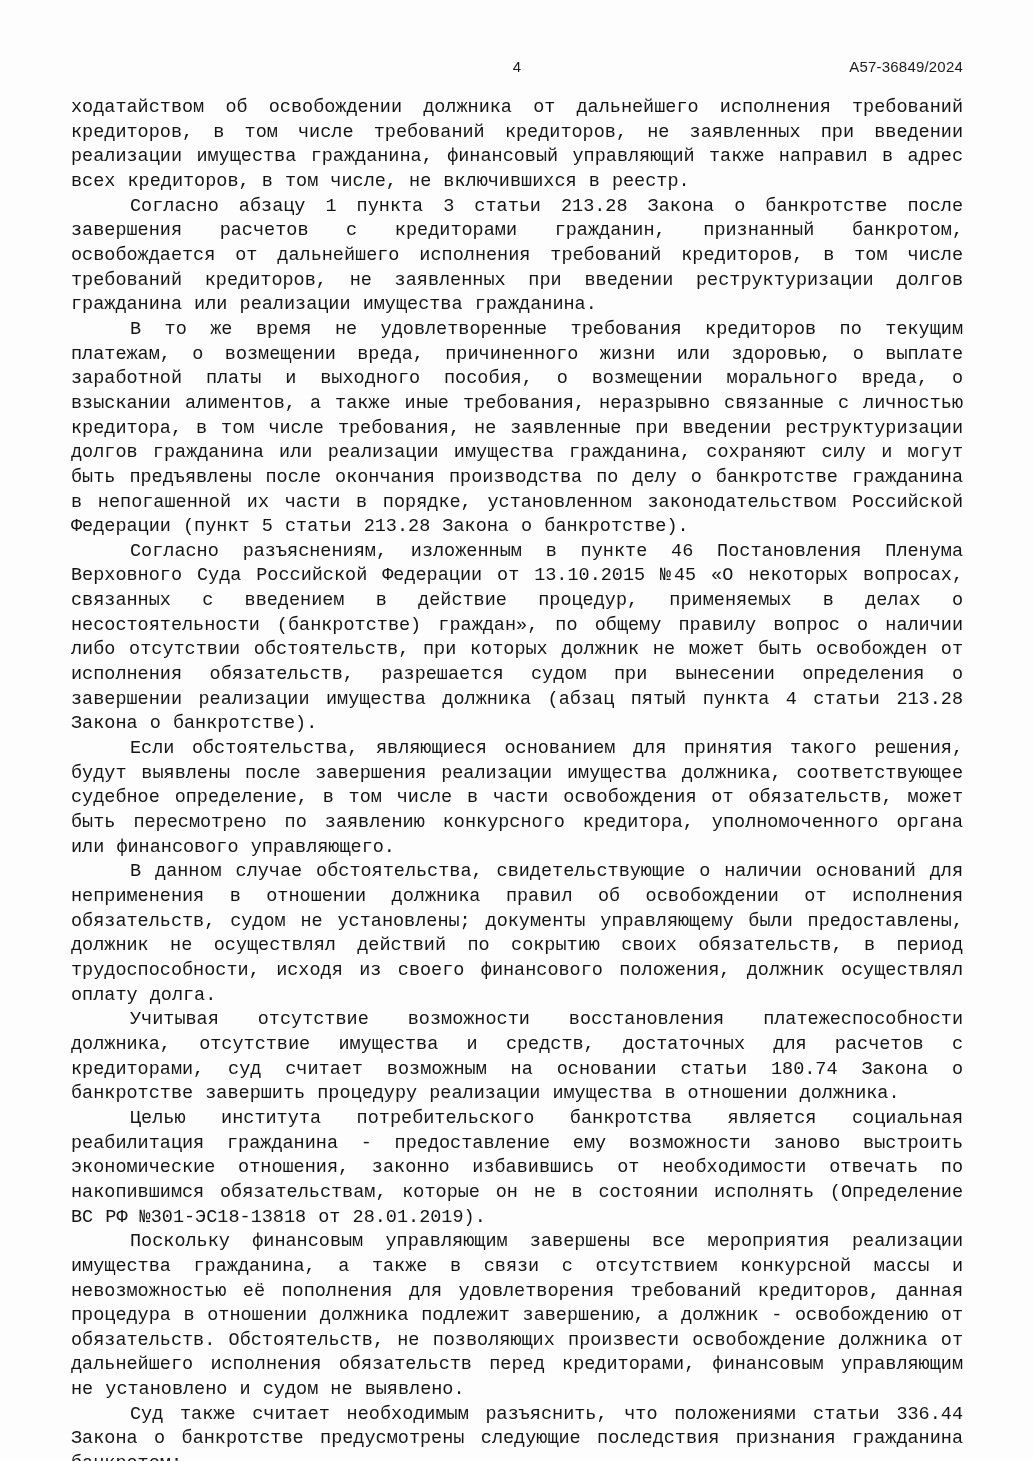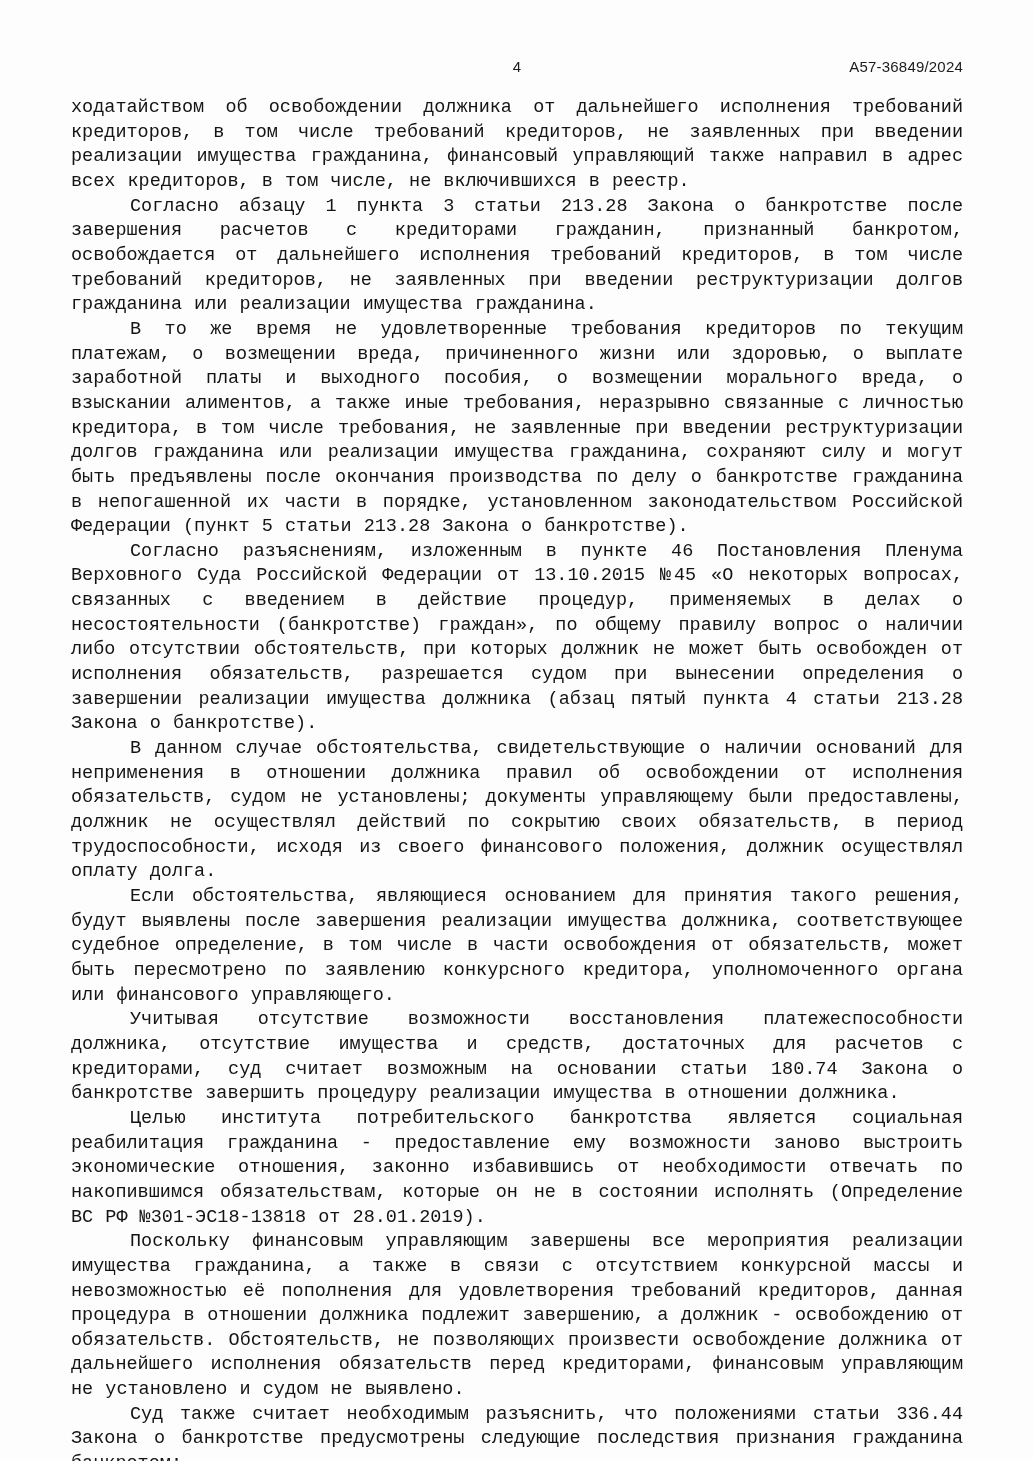--- a/index.html
+++ b/index.html
@@ -76,8 +76,8 @@
     <p>Согласно абзацу 1 пункта 3 статьи 213.28 Закона о банкротстве после завершения расчетов с кредиторами гражданин, признанный банкротом, освобождается от дальнейшего исполнения требований кредиторов, в том числе требований кредиторов, не заявленных при введении реструктуризации долгов гражданина или реализации имущества гражданина.</p>
     <p>В то же время не удовлетворенные требования кредиторов по текущим платежам, о возмещении вреда, причиненного жизни или здоровью, о выплате заработной платы и выходного пособия, о возмещении морального вреда, о взыскании алиментов, а также иные требования, неразрывно связанные с личностью кредитора, в том числе требования, не заявленные при введении реструктуризации долгов гражданина или реализации имущества гражданина, сохраняют силу и могут быть предъявлены после окончания производства по делу о банкротстве гражданина в непогашенной их части в порядке, установленном законодательством Российской Федерации (пункт 5 статьи 213.28 Закона о банкротстве).</p>
     <p>Согласно разъяснениям, изложенным в пункте 46 Постановления Пленума Верховного Суда Российской Федерации от 13.10.2015 №45 «О некоторых вопросах, связанных с введением в действие процедур, применяемых в делах о несостоятельности (банкротстве) граждан», по общему правилу вопрос о наличии либо отсутствии обстоятельств, при которых должник не может быть освобожден от исполнения обязательств, разрешается судом при вынесении определения о завершении реализации имущества должника (абзац пятый пункта 4 статьи 213.28 Закона о банкротстве).</p>
+    <p>Если обстоятельства, являющиеся основанием для принятия такого решения, будут выявлены после завершения реализации имущества должника, соответствующее судебное определение, в том числе в части освобождения от обязательств, может быть пересмотрено по заявлению конкурсного кредитора, уполномоченного органа или финансового управляющего.</p>
     <p>В данном случае обстоятельства, свидетельствующие о наличии оснований для неприменения в отношении должника правил об освобождении от исполнения обязательств, судом не установлены; документы управляющему были предоставлены, должник не осуществлял действий по сокрытию своих обязательств, в период трудоспособности, исходя из своего финансового положения, должник осуществлял оплату долга.</p>
-    <p>Если обстоятельства, являющиеся основанием для принятия такого решения, будут выявлены после завершения реализации имущества должника, соответствующее судебное определение, в том числе в части освобождения от обязательств, может быть пересмотрено по заявлению конкурсного кредитора, уполномоченного органа или финансового управляющего.</p>
     <p>Учитывая отсутствие возможности восстановления платежеспособности должника, отсутствие имущества и средств, достаточных для расчетов с кредиторами, суд считает возможным на основании статьи 180.74 Закона о банкротстве завершить процедуру реализации имущества в отношении должника.</p>
     <p>Целью института потребительского банкротства является социальная реабилитация гражданина - предоставление ему возможности заново выстроить экономические отношения, законно избавившись от необходимости отвечать по накопившимся обязательствам, которые он не в состоянии исполнять (Определение ВС РФ  №301-ЭС18-13818 от 28.01.2019).</p>
     <p>Поскольку финансовым управляющим завершены все мероприятия реализации имущества гражданина, а также в связи с отсутствием конкурсной массы и невозможностью её пополнения для удовлетворения требований кредиторов, данная процедура в отношении должника подлежит завершению, а должник - освобождению от обязательств. Обстоятельств, не позволяющих произвести освобождение должника от дальнейшего исполнения обязательств перед кредиторами, финансовым управляющим не установлено и судом не выявлено.</p>

